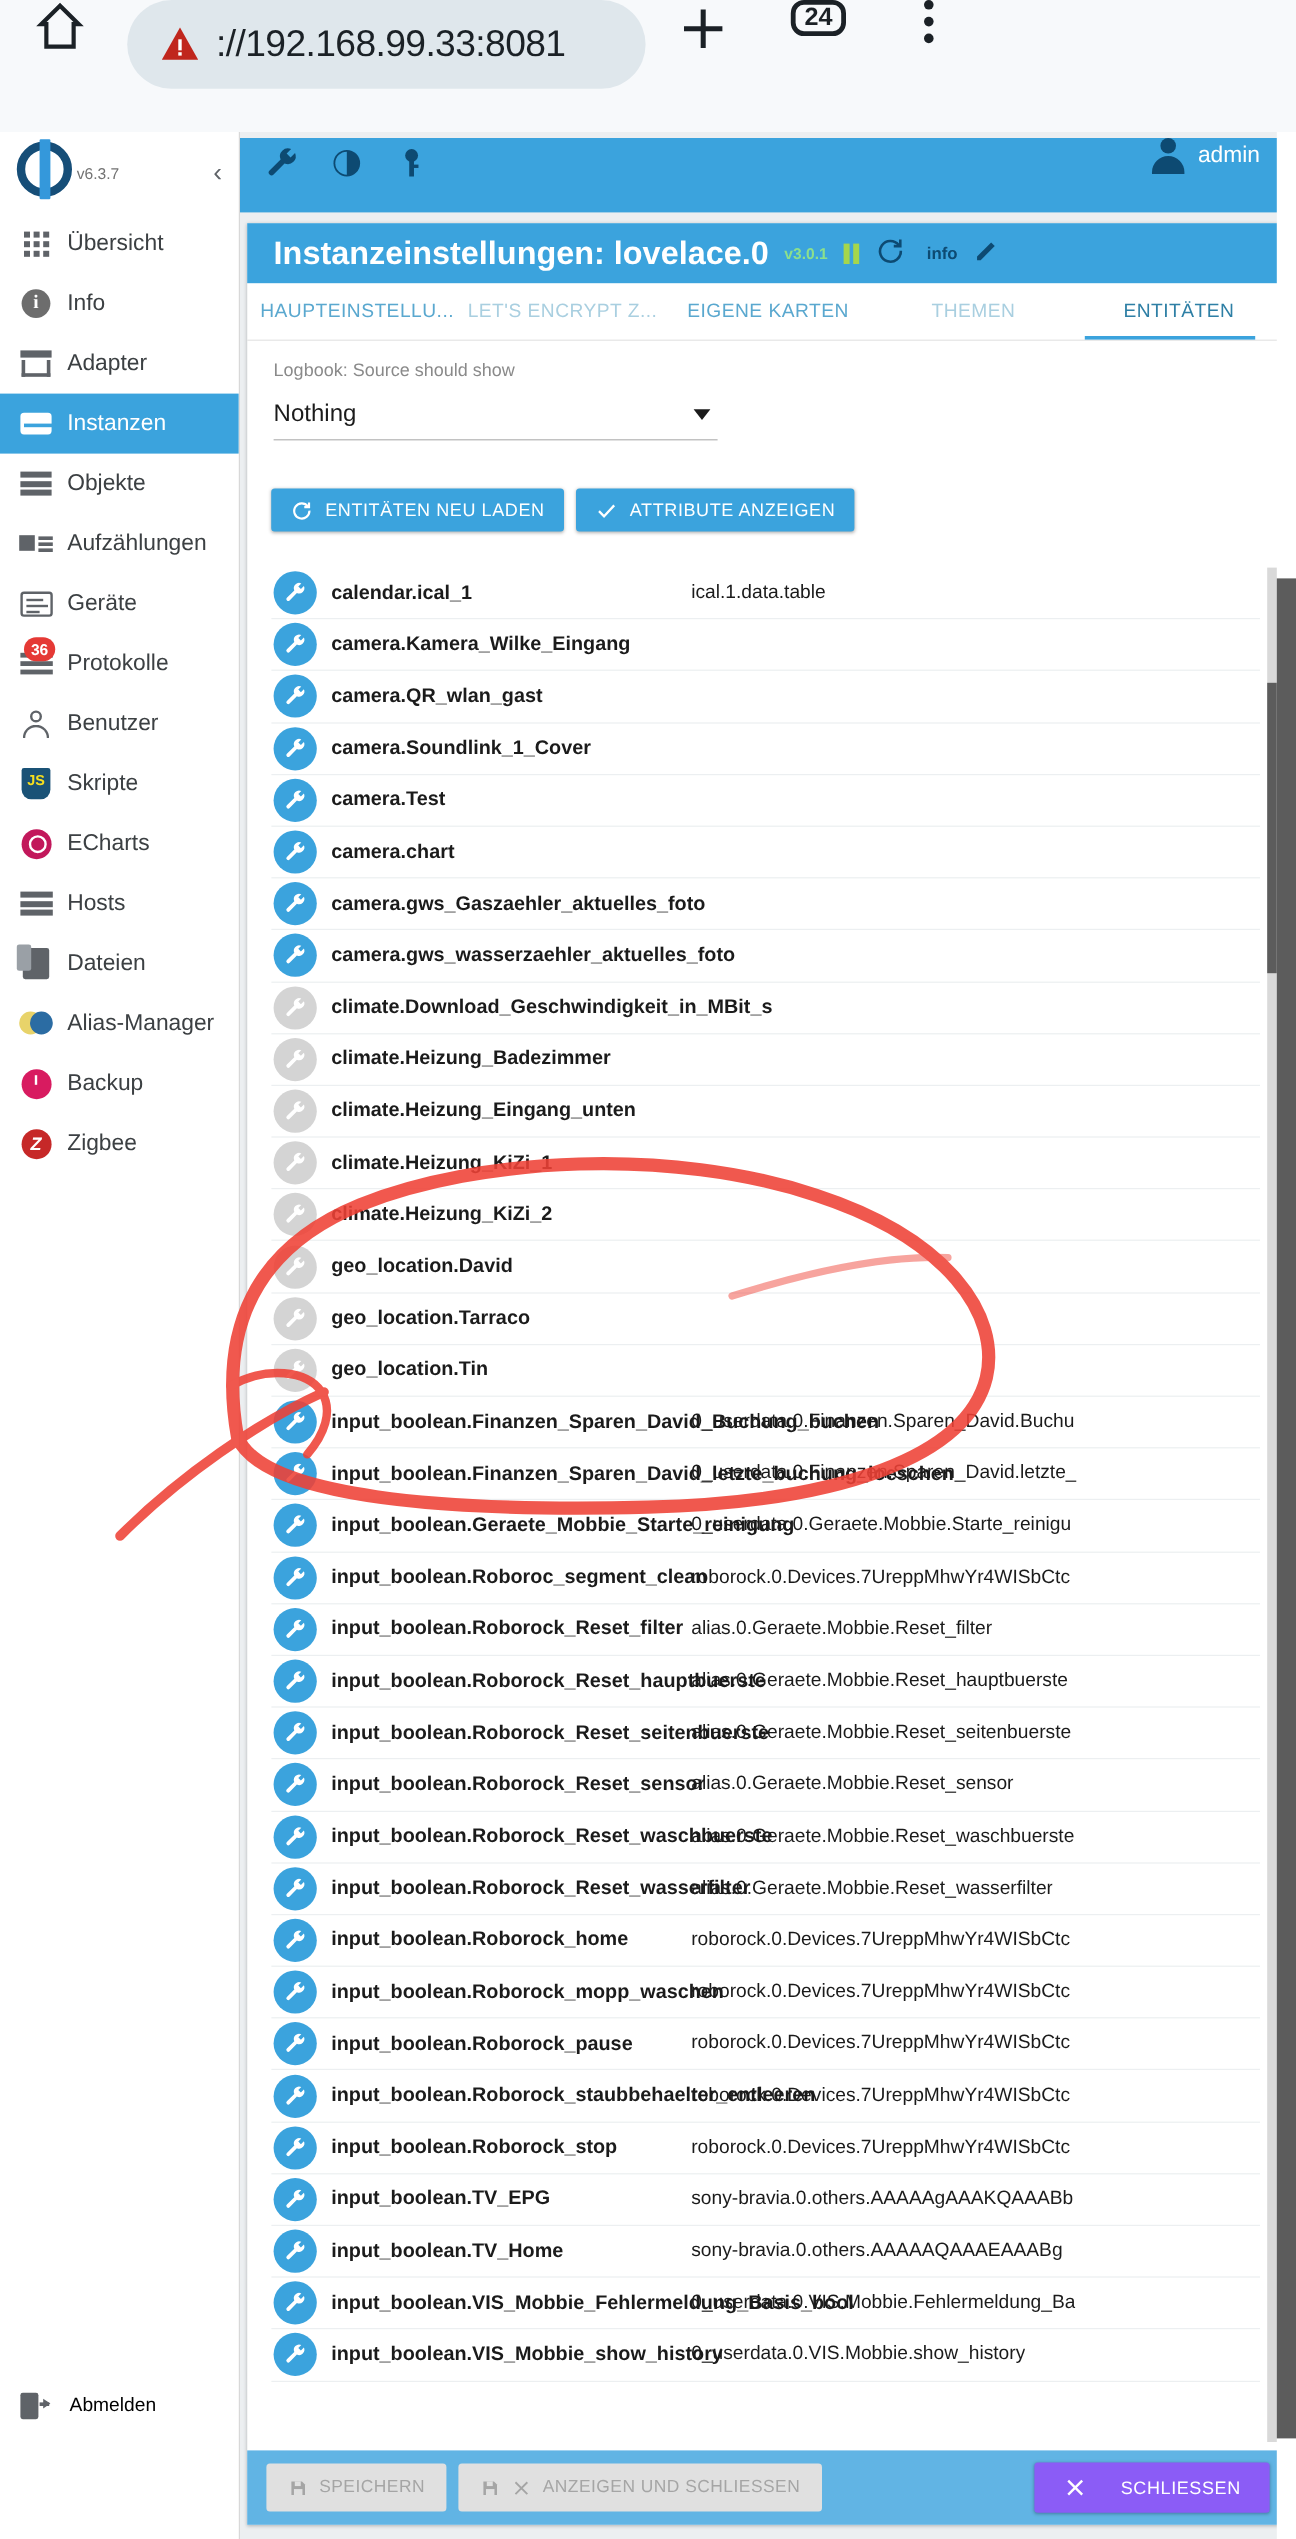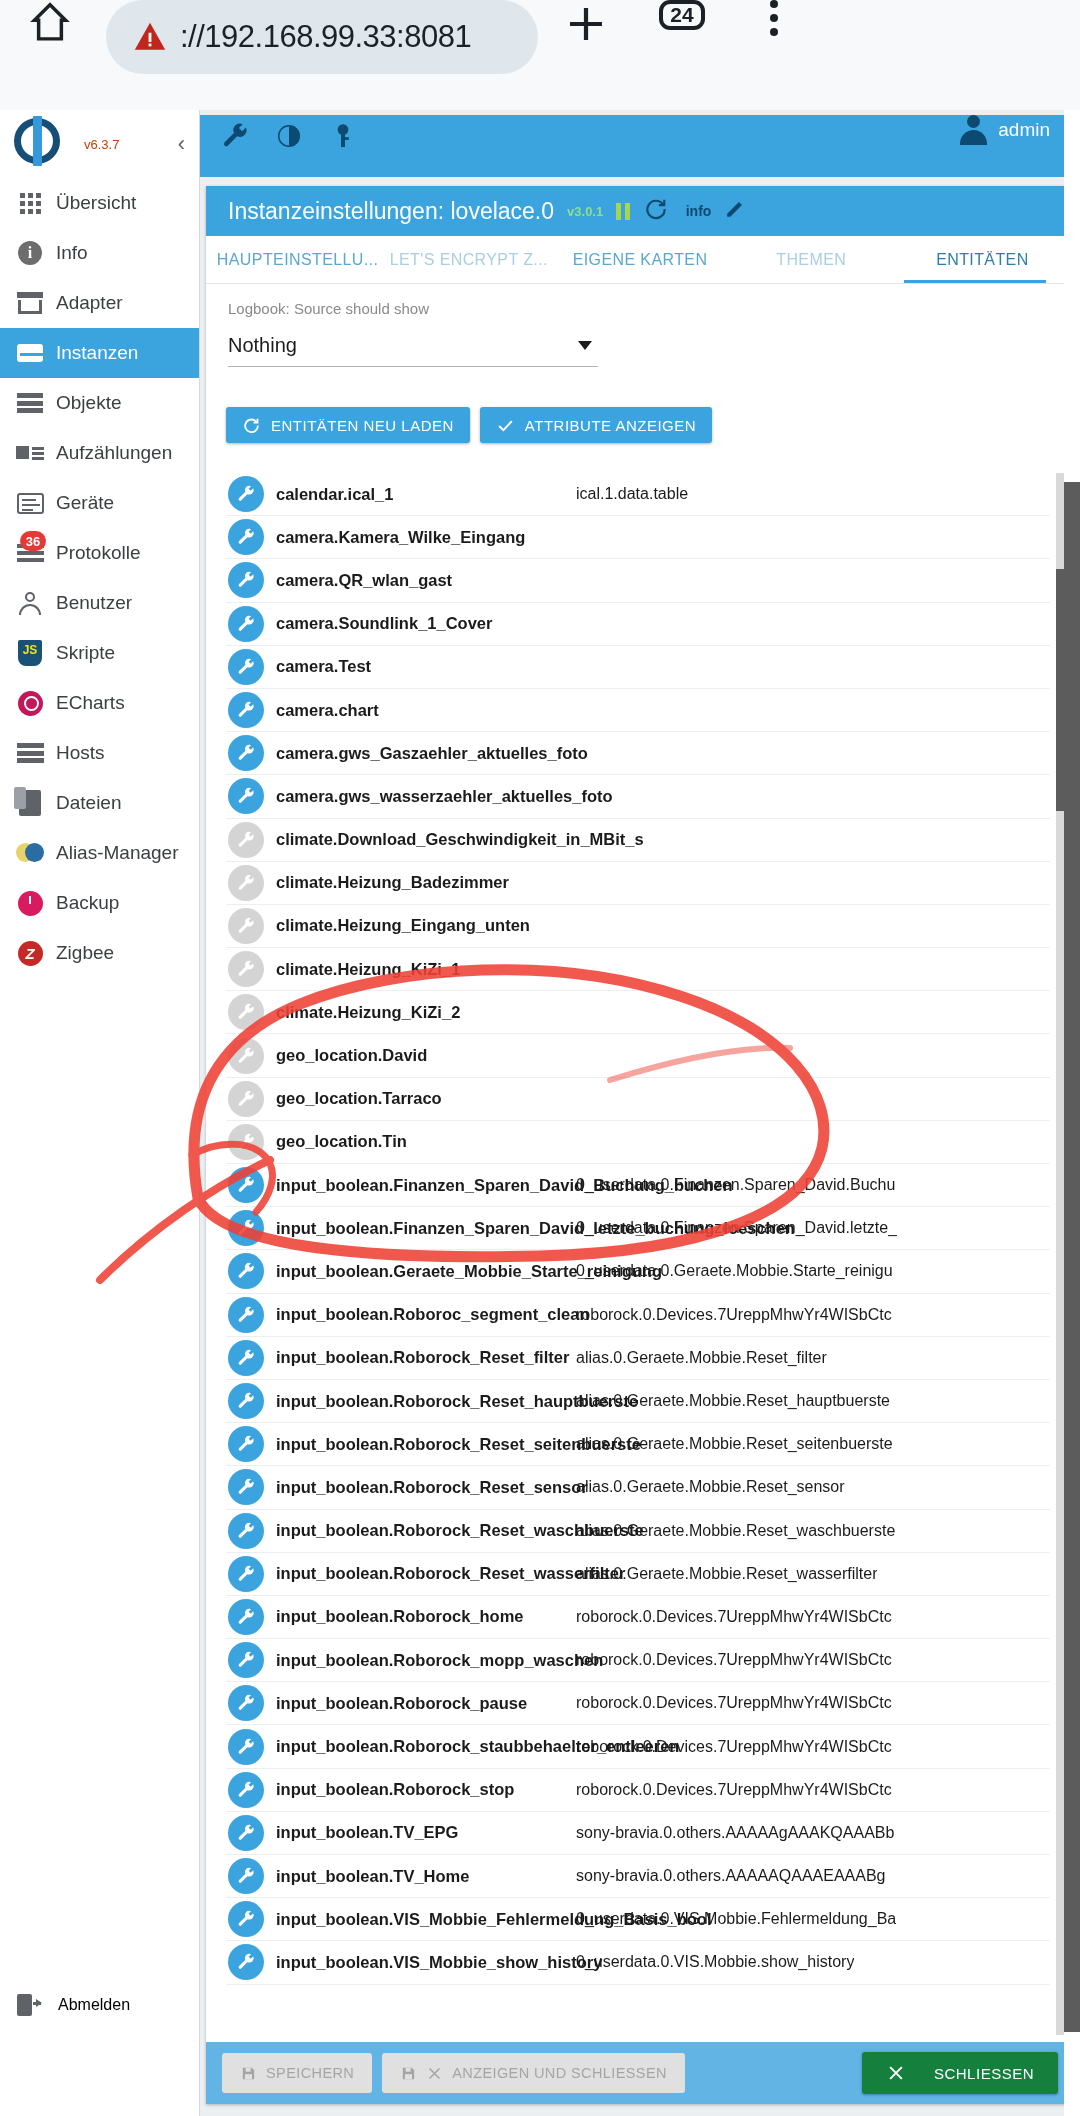--- a/index.html
+++ b/index.html
@@ -57,7 +57,7 @@
     position:absolute; left:23px; top:-1px; width:9px; height:50px;
     background:#3498db; border-radius:1px;
   }
-  #version{ font-size:13px; color:#c2410c; margin-left:20px; }
+  #version{ font-size:13px; color:#737373; margin-left:0; }
   #collapse-btn{ margin-left:auto; font-size:22px; color:#5f6368; line-height:1; }
 
   .nav-item{

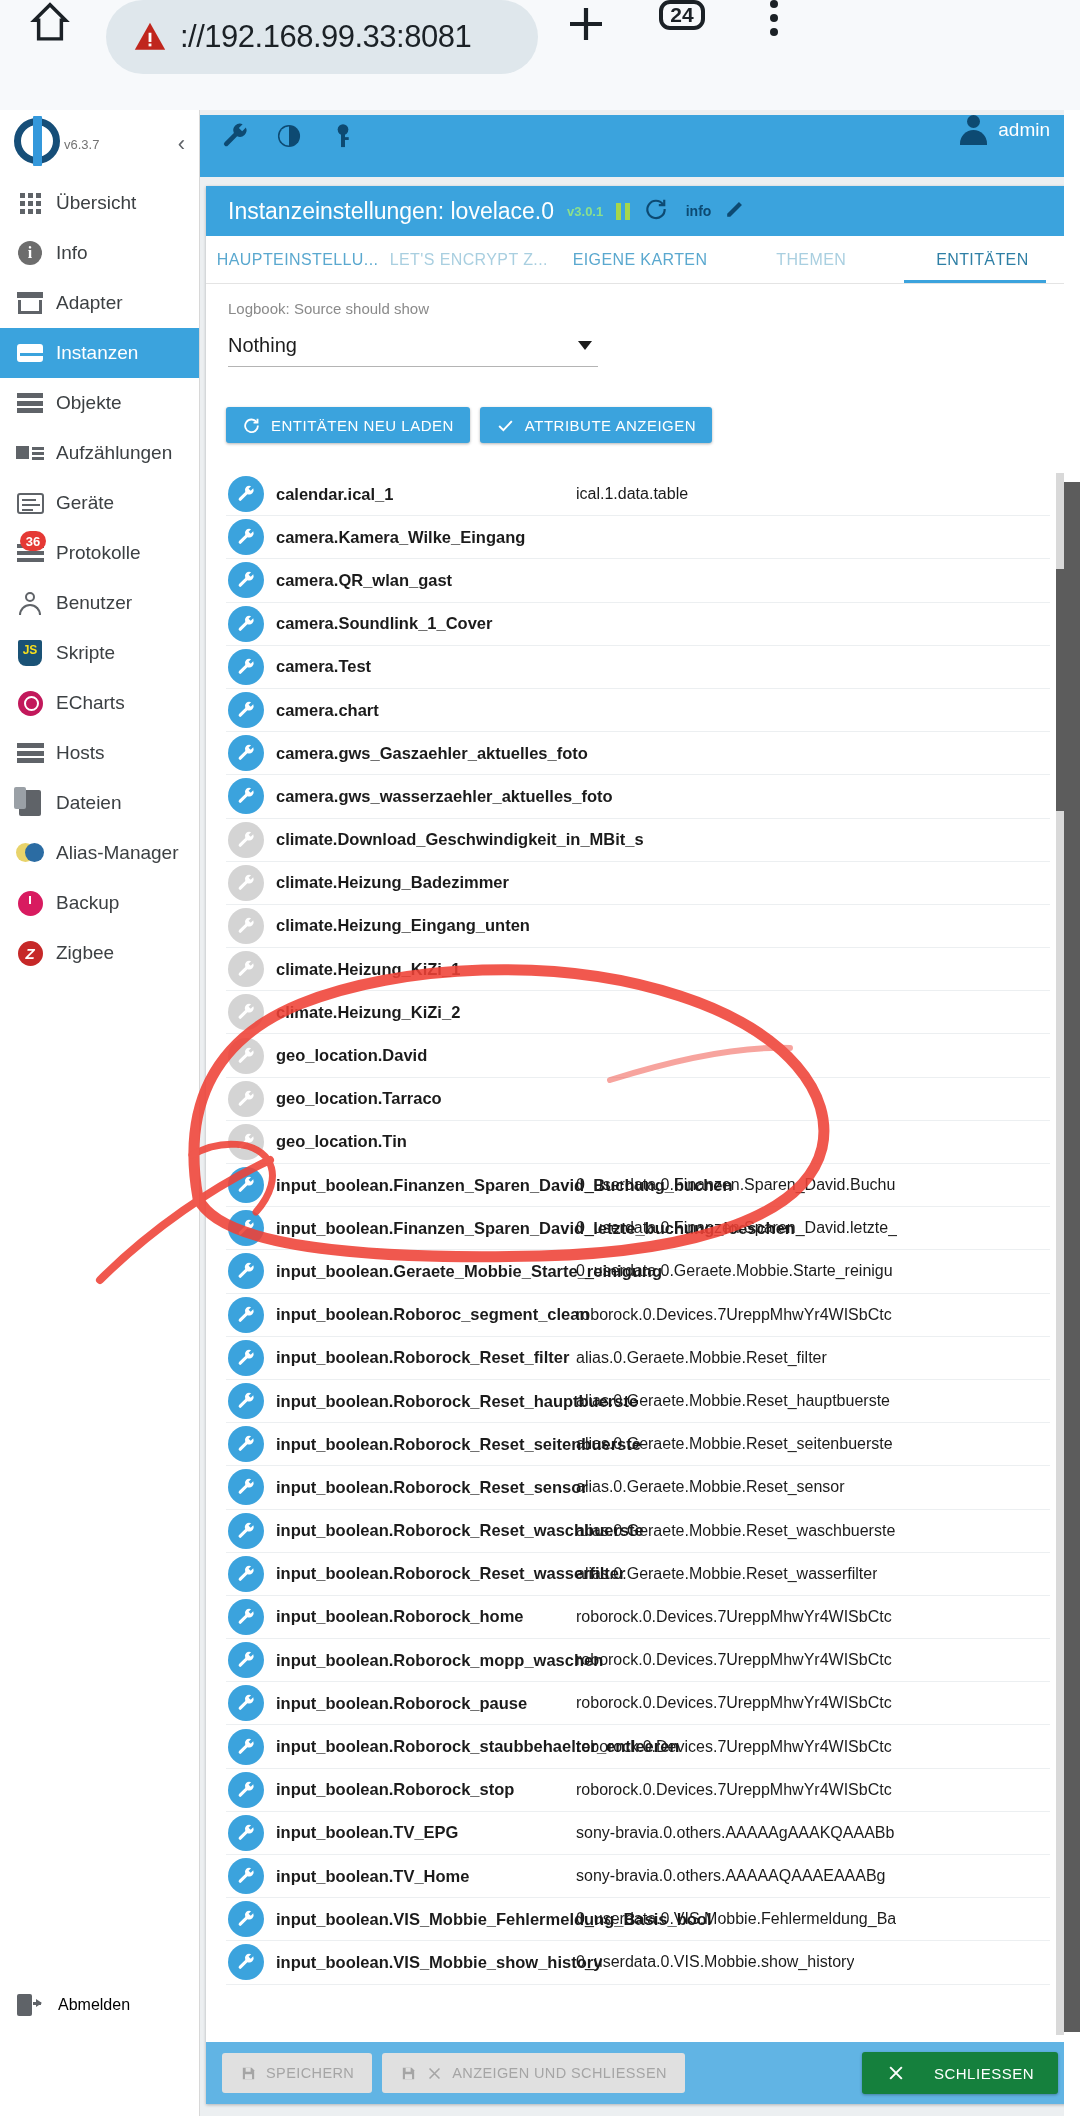--- a/index.html
+++ b/index.html
@@ -162,7 +162,7 @@
   #panel-title{
     height:50px; background:#3ba3dd; display:flex; align-items:center; padding-left:22px; gap:13px;
   }
-  #panel-title .t{ font-size:23px;color:#fff;font-weight:normal; }
+  #panel-title .t{ font-size:27px;color:#fff;font-weight:bold; }
   #panel-title .v{ font-size:13px;color:#8ce08c;font-weight:bold; }
   .pause-ic{ display:flex; gap:3.5px; }
   .pause-ic i{ width:5px;height:17px;background:#a5d64c;display:block; }

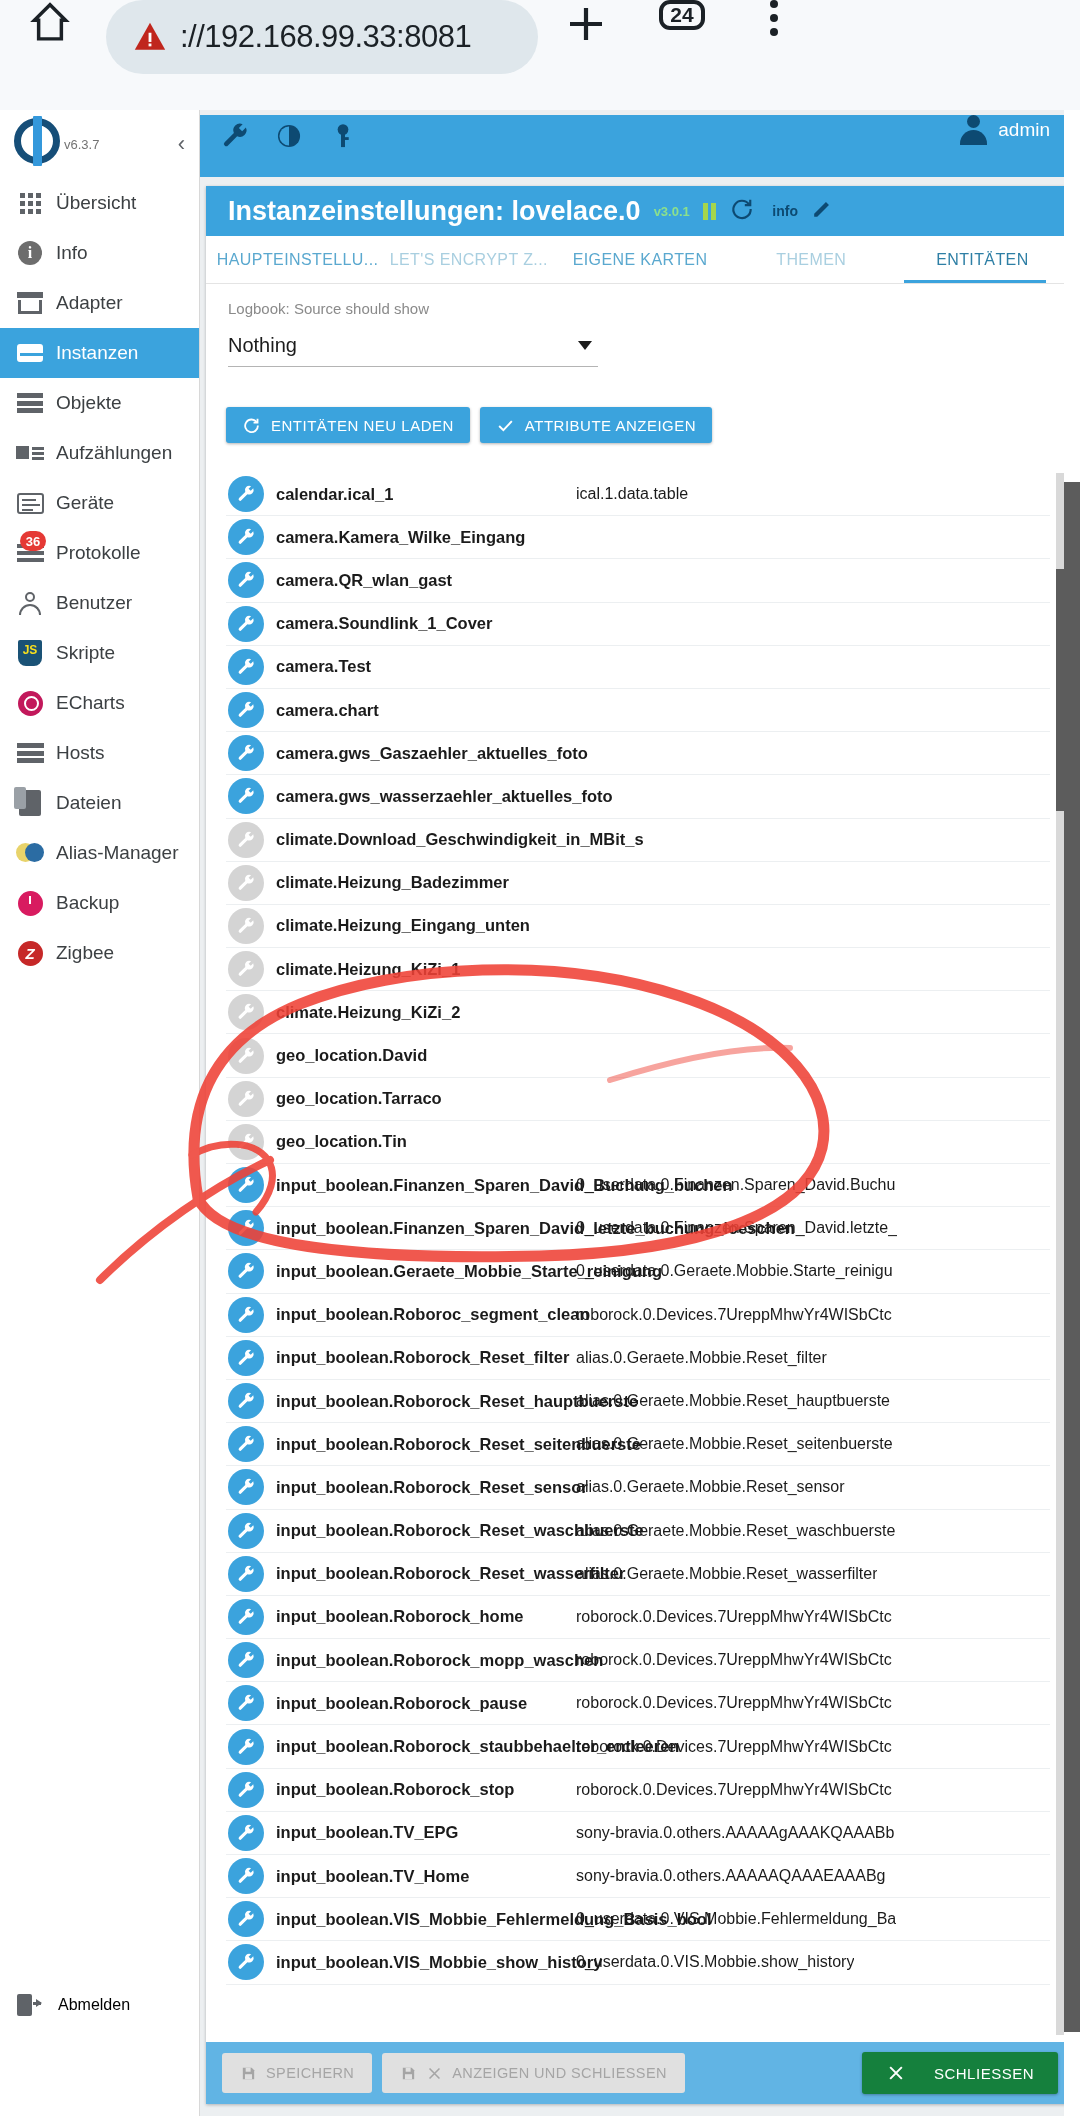--- a/index.html
+++ b/index.html
@@ -239,7 +239,7 @@
     display:flex;align-items:center;gap:9px;padding:0 18px;font-size:14.5px;letter-spacing:.4px;
   }
   #close-btn{
-    margin-left:auto; height:42px; background:#15803d; color:#fff; border-radius:3px;
+    margin-left:auto; height:42px; background:#8b5cf6; color:#fff; border-radius:3px;
     display:flex;align-items:center;gap:28px;padding:12px 24px;font-size:15px;letter-spacing:.5px;
     box-shadow:0 1px 3px rgba(0,0,0,.3);
   }

